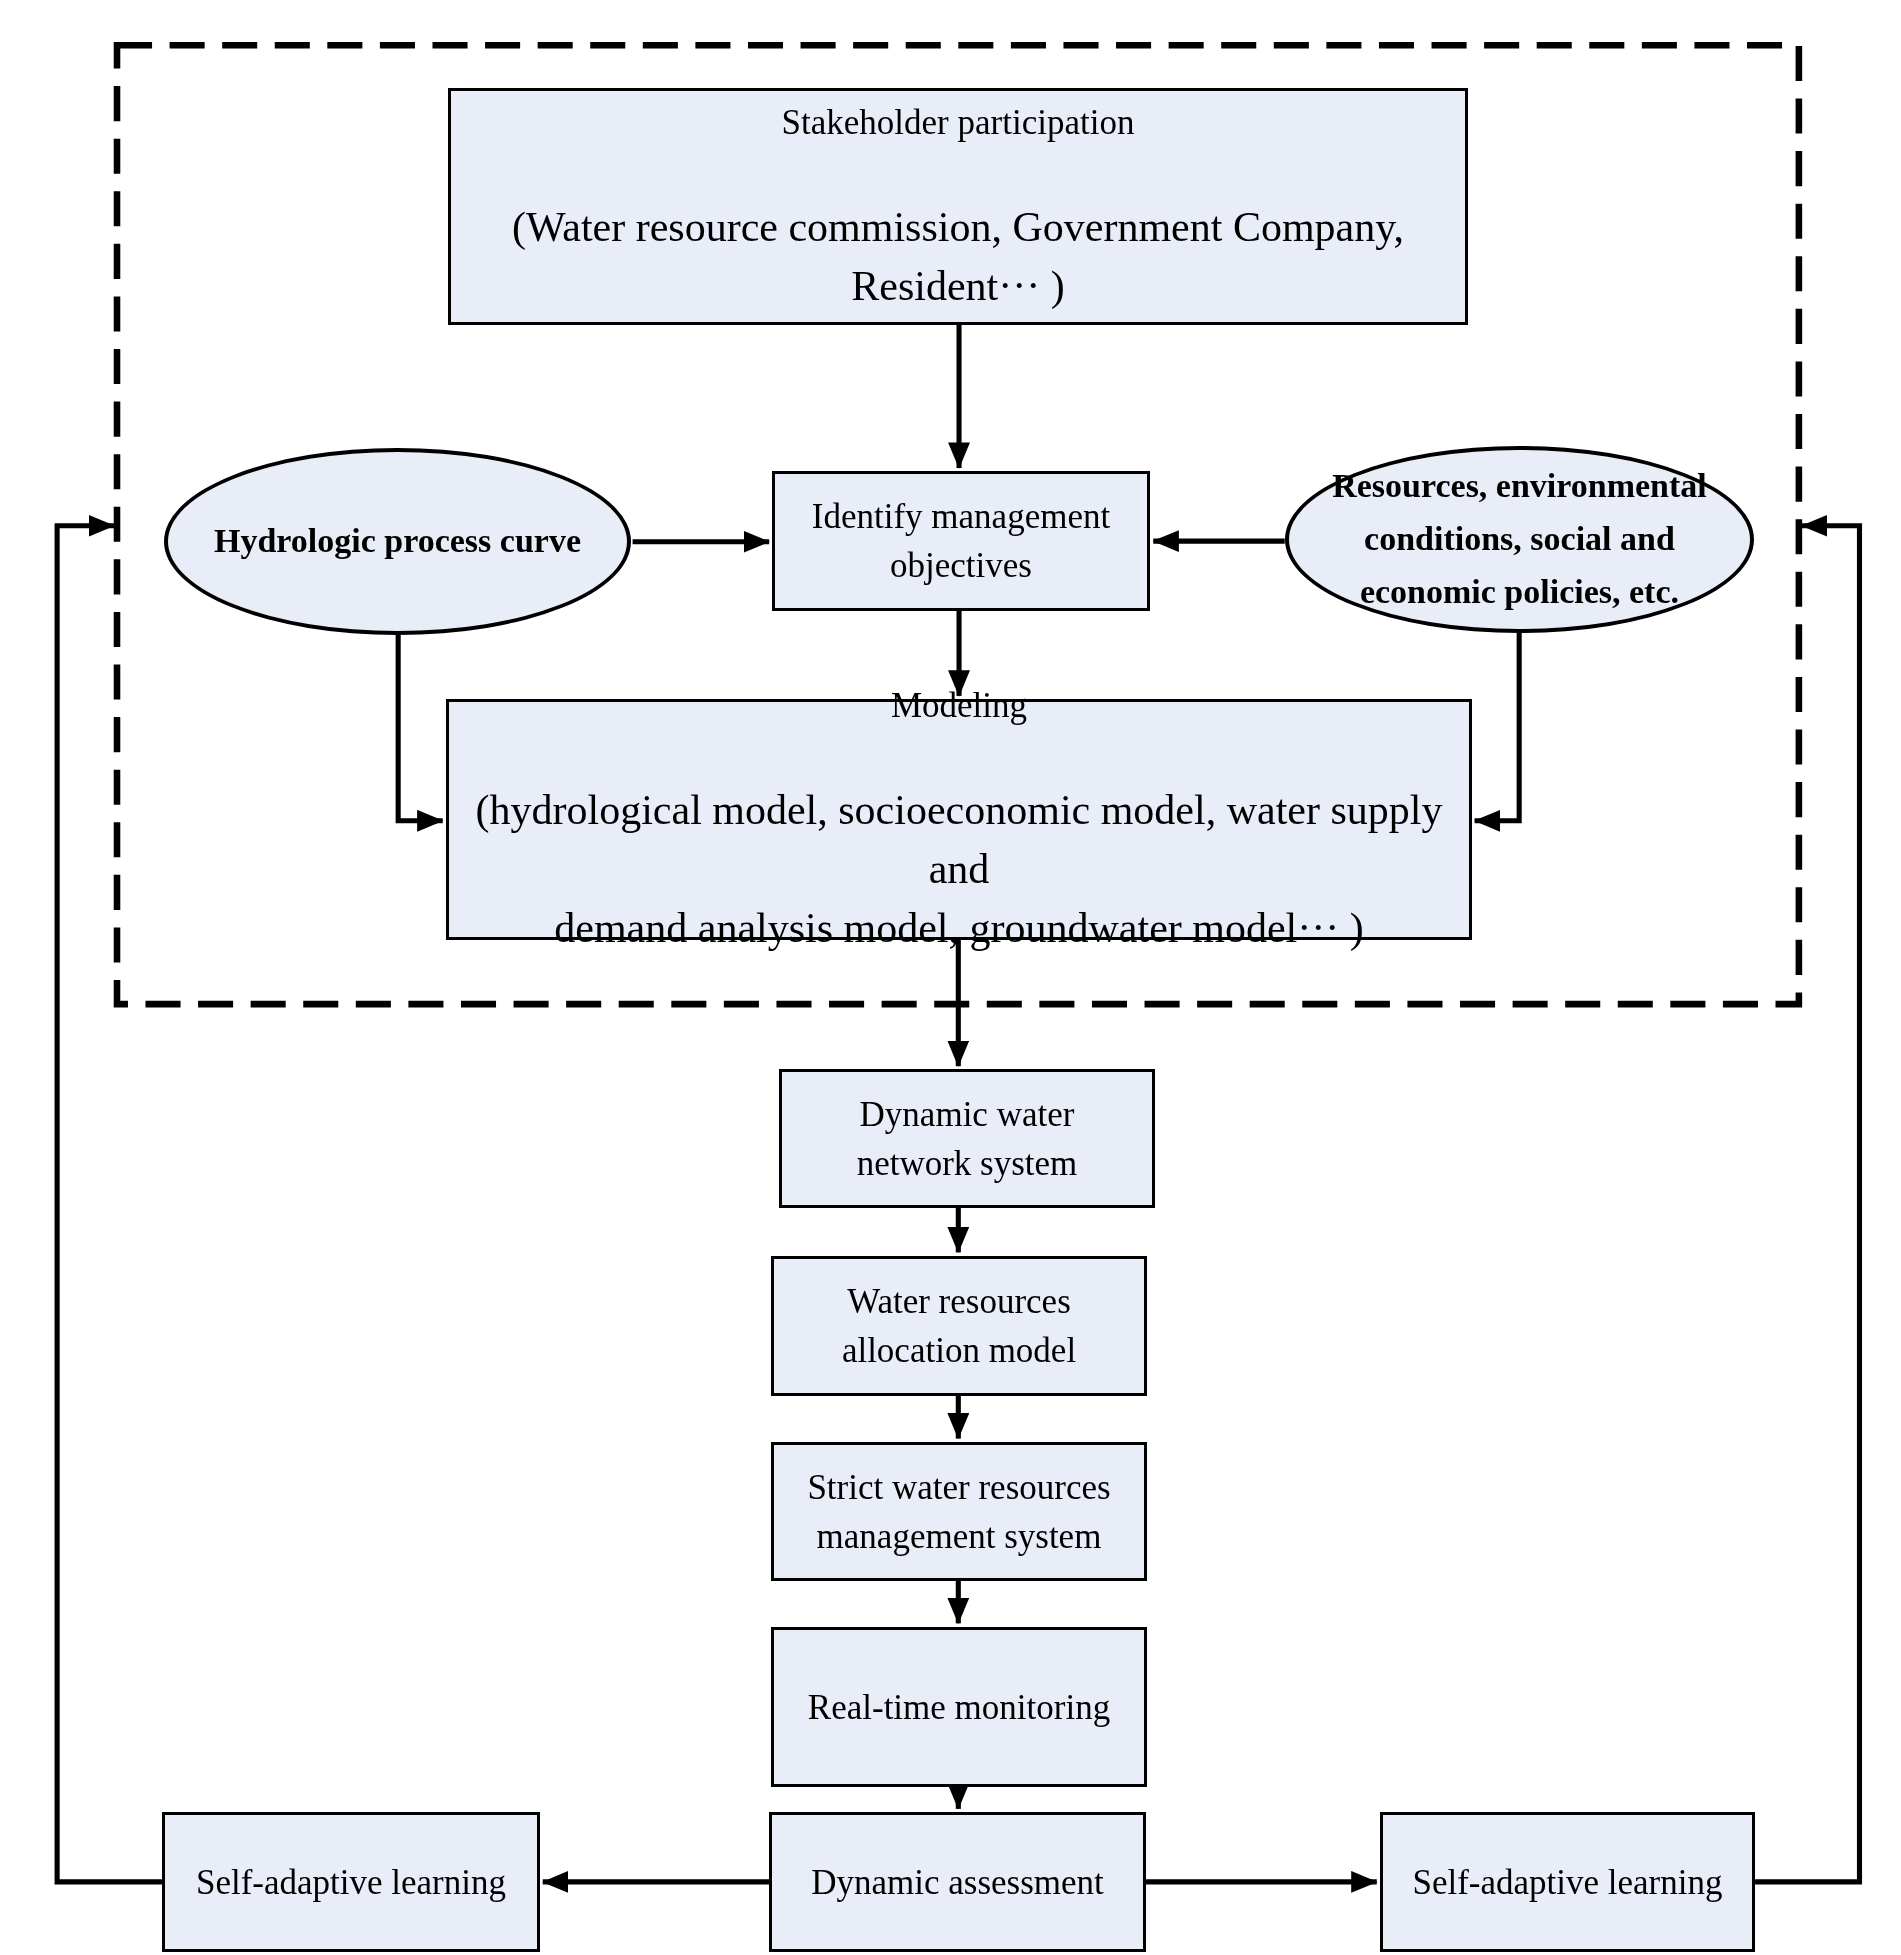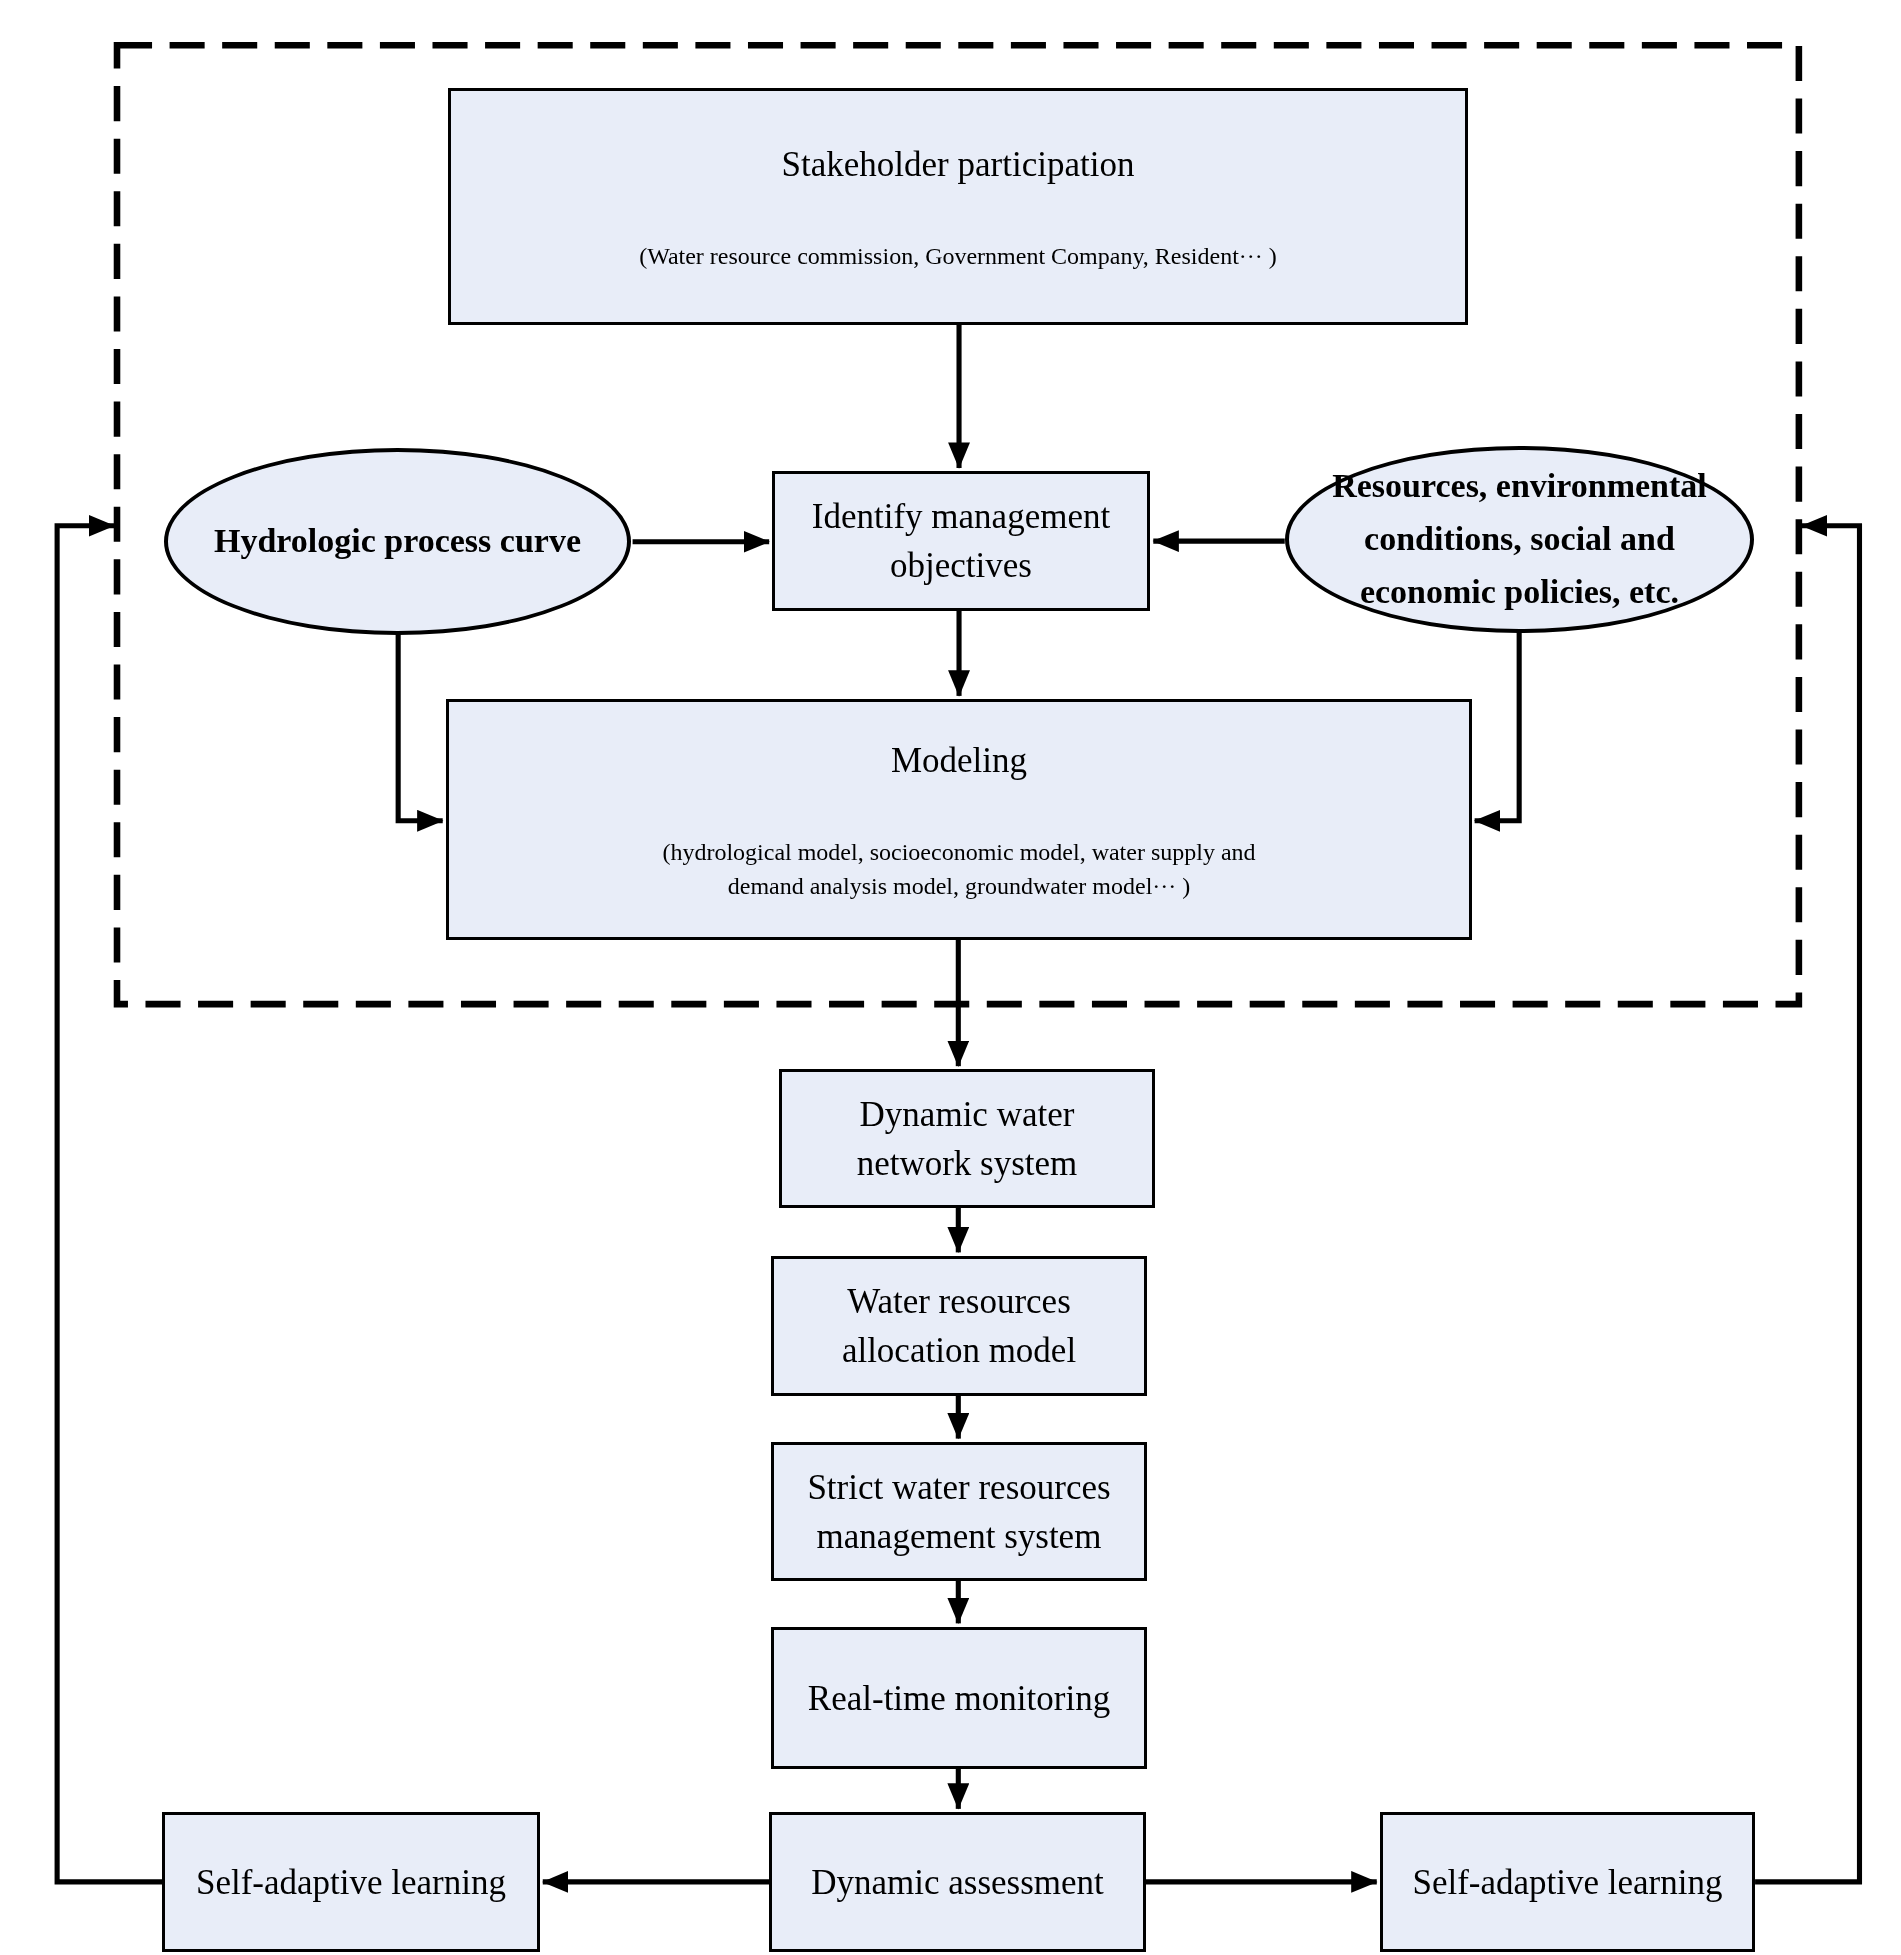--- a/index.html
+++ b/index.html
@@ -48,7 +48,7 @@
     display: block;
   }
   .node.two-part { row-gap: 51px; }
-  .node.two-part .subtitle { font-size: 24px; line-height: 1.4; }
+  .node.two-part .subtitle { font-size: 42px; line-height: 1.4; }
   .node.modeling-box { }
   .ellipse {
     border-radius: 50%;

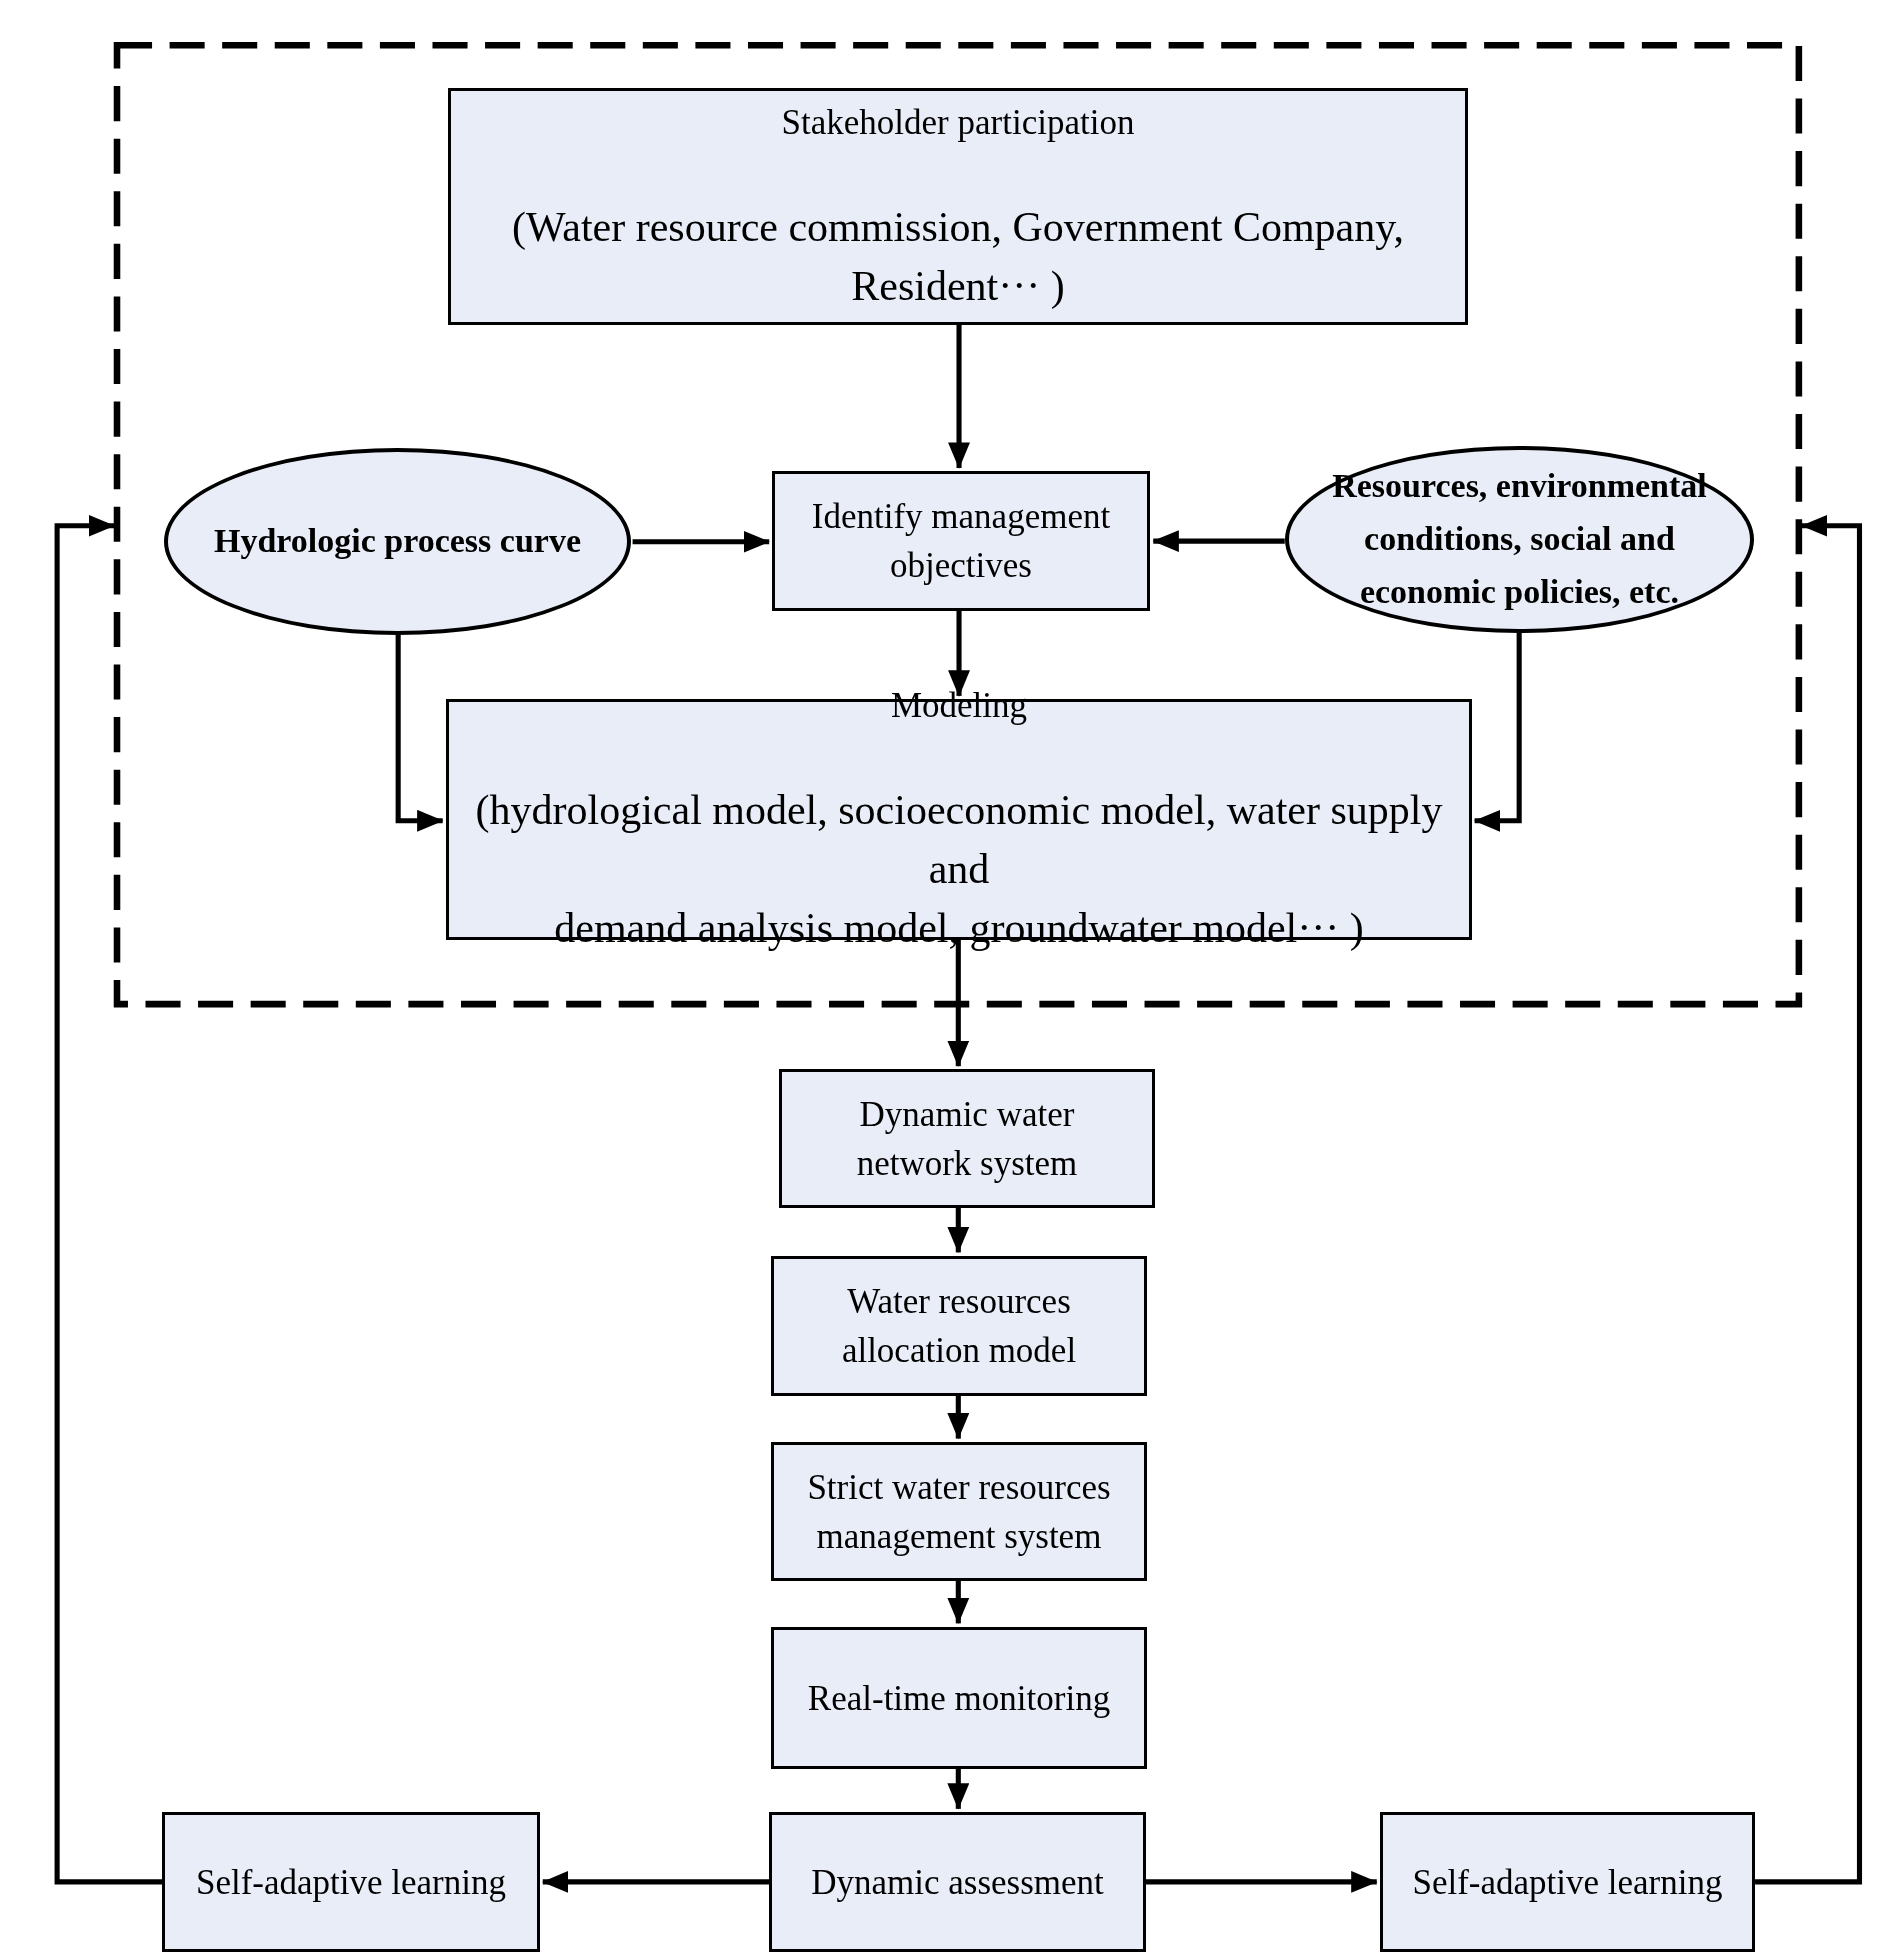--- a/index.html
+++ b/index.html
@@ -133,7 +133,7 @@
 management system</span>
   </div>
 
-  <div class="node" style="left:771px; top:1611px; width:376px; height:142px;">
+  <div class="node" style="left:771px; top:1611px; width:376px; height:160px;">
     <span class="label">Real-time monitoring</span>
   </div>
 

